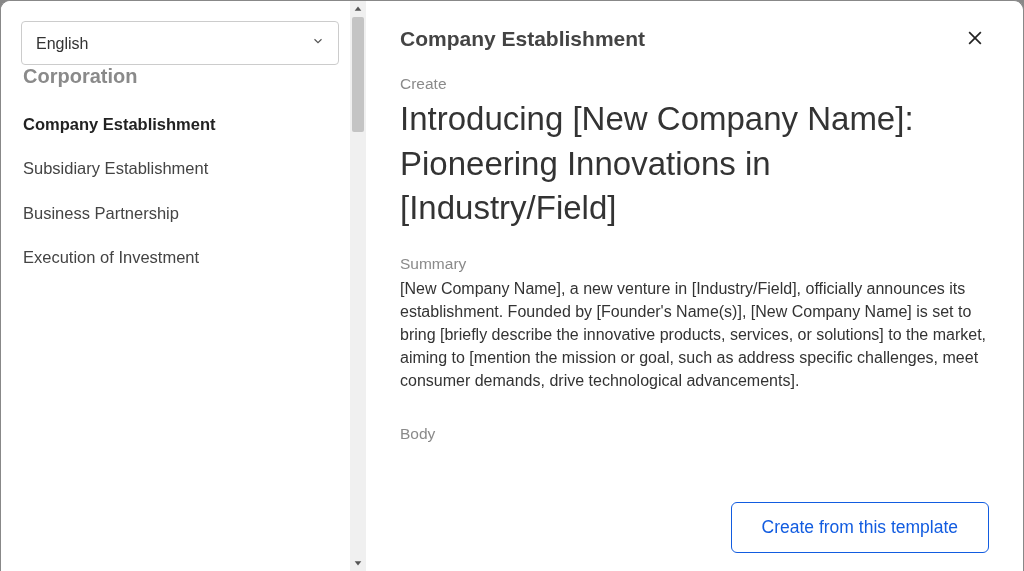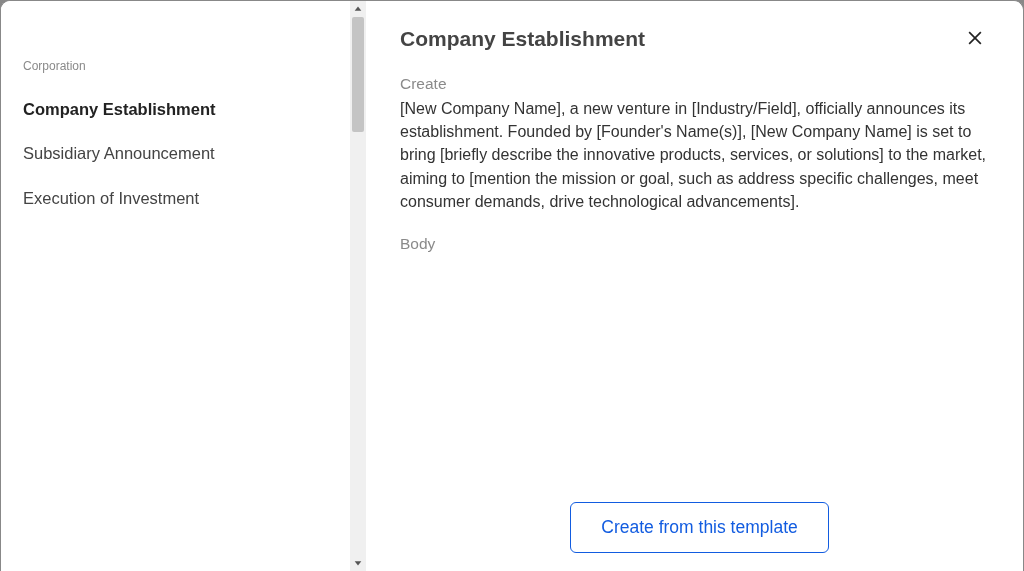--- a/index.html
+++ b/index.html
@@ -187,6 +187,16 @@
   <aside class="sidebar-wrap">
     <div class="sidebar-content">
 
+      <div class="select-wrap">
+        <select class="lang-select">
+          <option>English</option>
+        </select>
+        <span class="select-caret">
+          <svg width="14" height="14" viewBox="0 0 24 24" fill="none" stroke="currentColor" stroke-width="2">
+              <polyline points="6 9 12 15 18 9"></polyline>
+            </svg>
+        </span>
+      </div>
 
       <div class="section-label">Corporation</div>
 

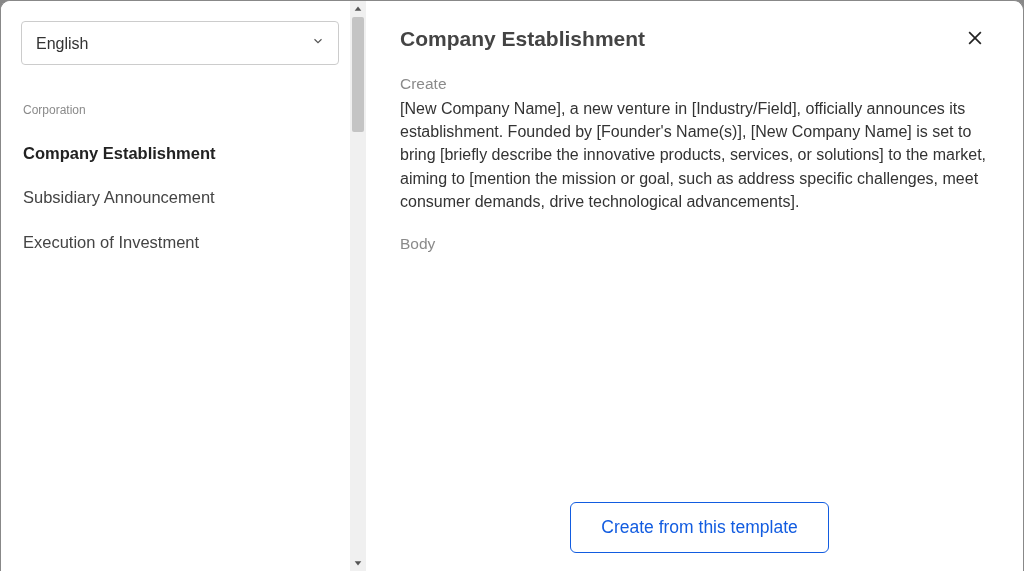--- a/index.html
+++ b/index.html
@@ -58,10 +58,9 @@
     color: #555;
   }
   .section-label {
-    margin-top: 38px;
-    font-size: 12px;
+    font-size: 20px;
     color: #8a8a8a;
-    font-weight: 400;
+    font-weight: 700;
     padding-left: 2px;
   }
   .nav-list {

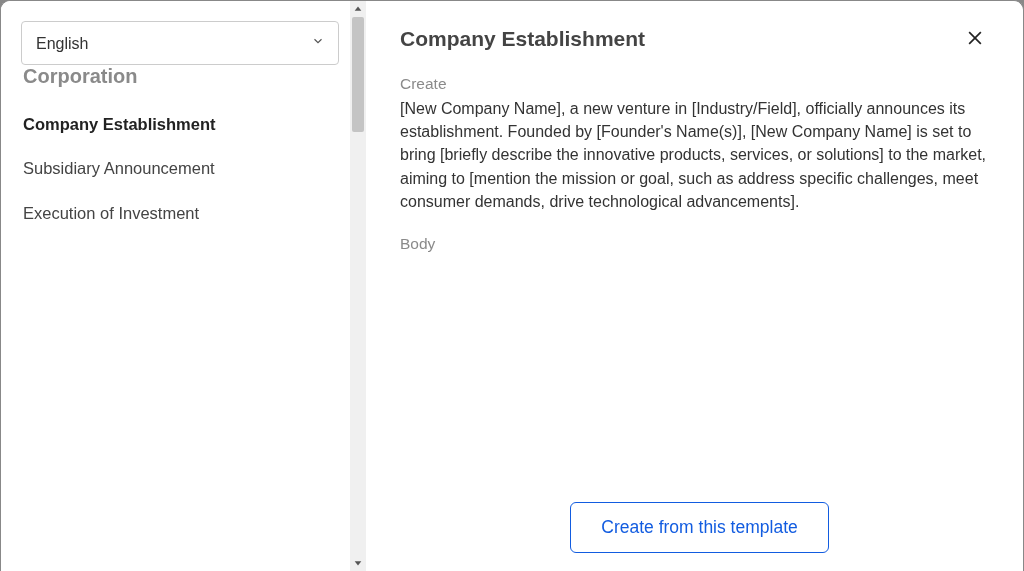--- a/index.html
+++ b/index.html
@@ -237,6 +237,7 @@
     </div>
 
     <div class="field-label">Create</div>
+    <div class="title-text">Introducing [New Company Name]: Pioneering Innovations in [Industry/Field]</div>
 
     <div class="summary-text">[New Company Name], a new venture in [Industry/Field], officially announces its establishment. Founded by [Founder's Name(s)], [New Company Name] is set to bring [briefly describe the innovative products, services, or solutions] to the market, aiming to [mention the mission or goal, such as address specific challenges, meet consumer demands, drive technological advancements].</div>
 

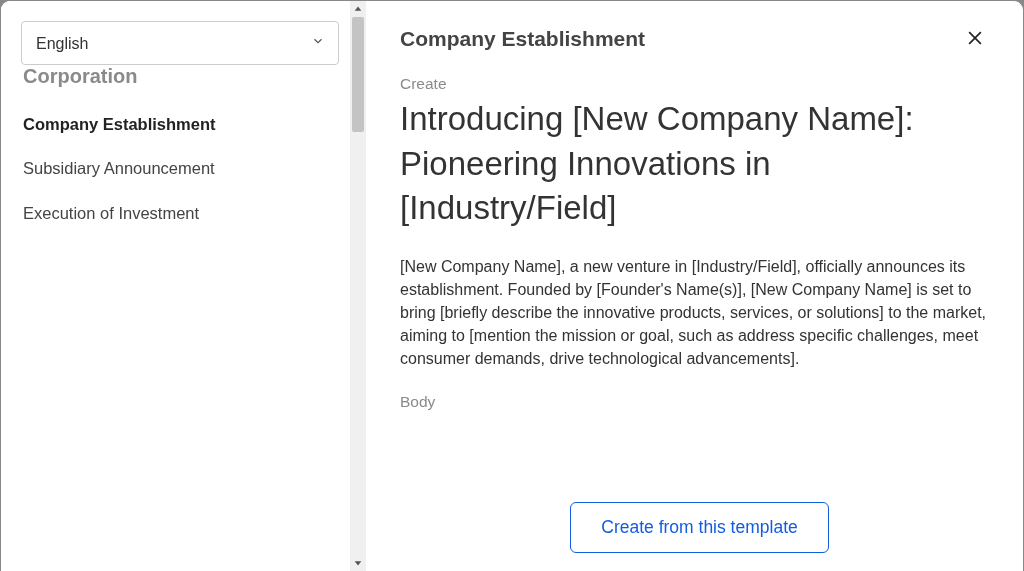--- a/index.html
+++ b/index.html
@@ -201,7 +201,7 @@
 
       <nav class="nav-list">
         <div class="nav-item active"><span>Company Establishment</span></div>
-        <div class="nav-item"><span>Subsidiary Announcement</span></div>
+        <div class="nav-item"><span>Subsidiary Establishment</span></div>
         <div class="nav-item"><span>Execution of Investment</span></div>
       </nav>
     </div>

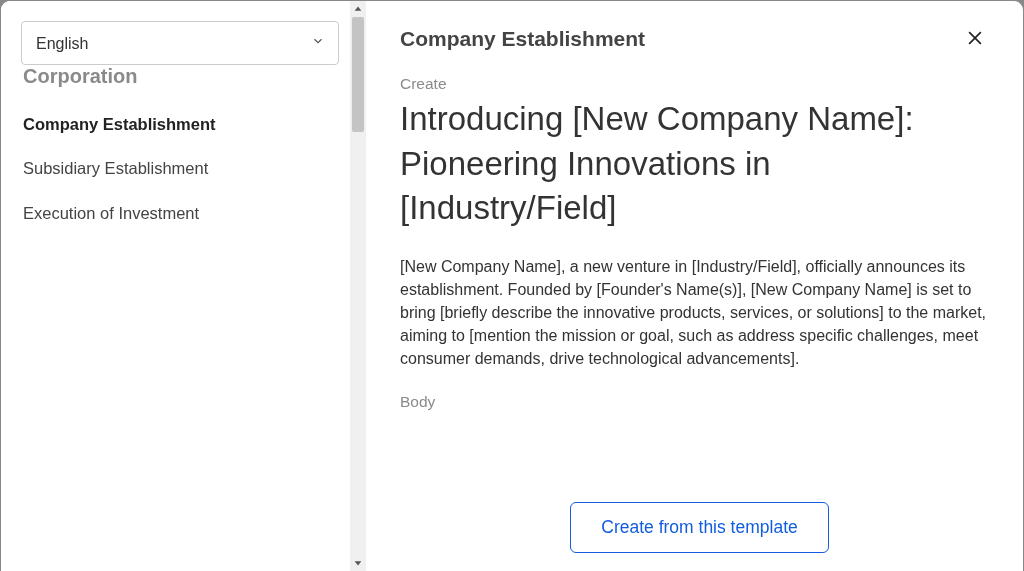--- a/index.html
+++ b/index.html
@@ -202,6 +202,7 @@
       <nav class="nav-list">
         <div class="nav-item active"><span>Company Establishment</span></div>
         <div class="nav-item"><span>Subsidiary Establishment</span></div>
+        <div class="nav-item"><span>Business Partnership</span></div>
         <div class="nav-item"><span>Execution of Investment</span></div>
       </nav>
     </div>

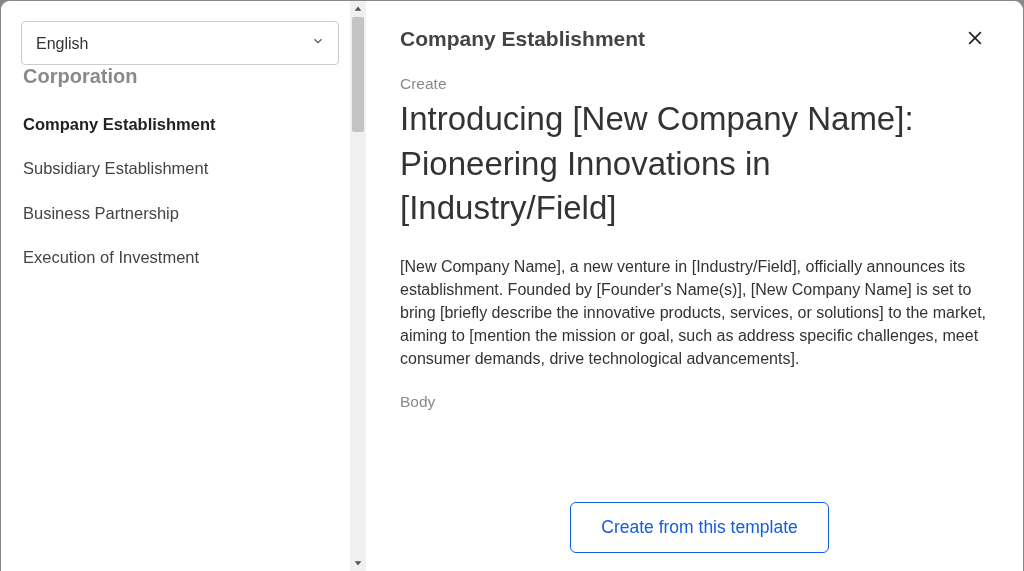--- a/index.html
+++ b/index.html
@@ -240,6 +240,7 @@
     <div class="field-label">Create</div>
     <div class="title-text">Introducing [New Company Name]: Pioneering Innovations in [Industry/Field]</div>
 
+    <div class="field-label">Summary</div>
     <div class="summary-text">[New Company Name], a new venture in [Industry/Field], officially announces its establishment. Founded by [Founder's Name(s)], [New Company Name] is set to bring [briefly describe the innovative products, services, or solutions] to the market, aiming to [mention the mission or goal, such as address specific challenges, meet consumer demands, drive technological advancements].</div>
 
     <div class="field-label">Body</div>

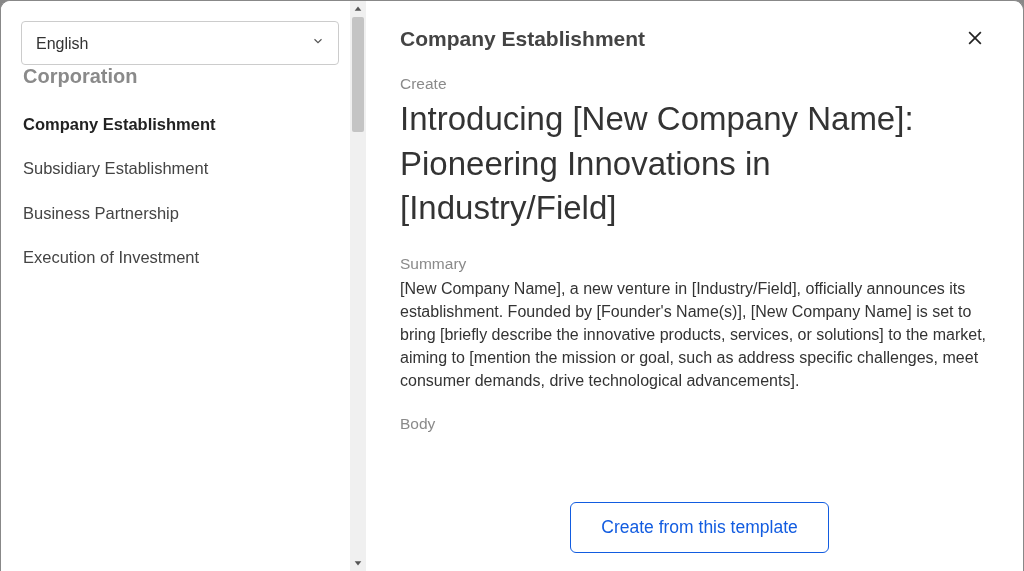--- a/index.html
+++ b/index.html
@@ -157,7 +157,7 @@
     font-size: 16px;
     line-height: 1.45;
     color: #333;
-    margin-bottom: 22px;
+    margin-bottom: 32px;
   }
   .bottom-bar {
     position: absolute;

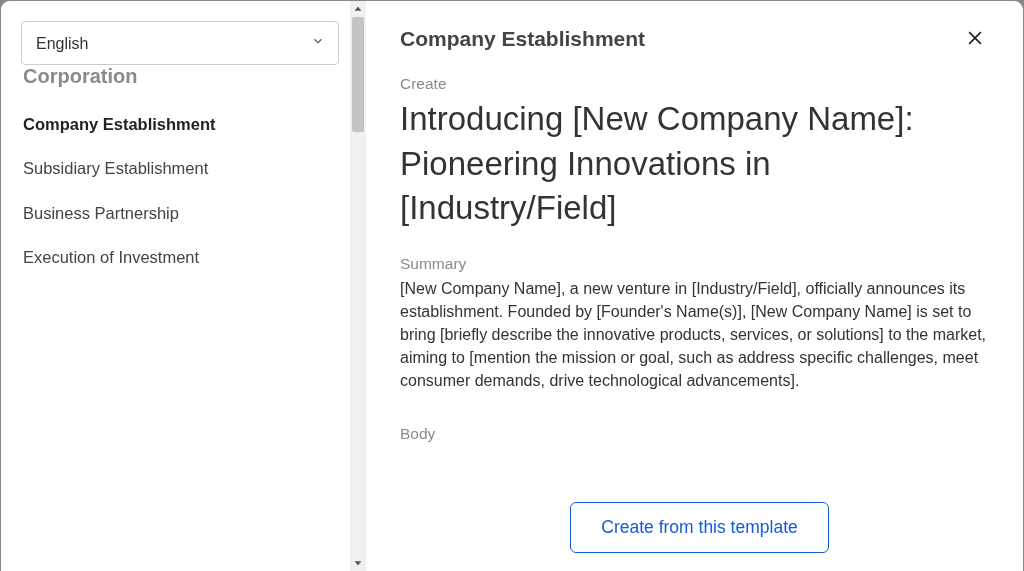--- a/index.html
+++ b/index.html
@@ -165,7 +165,7 @@
     right: 34px;
     bottom: 18px;
     display: flex;
-    justify-content: center;
+    justify-content: flex-end;
   }
   .create-btn {
     border: 1px solid #125ce0;

